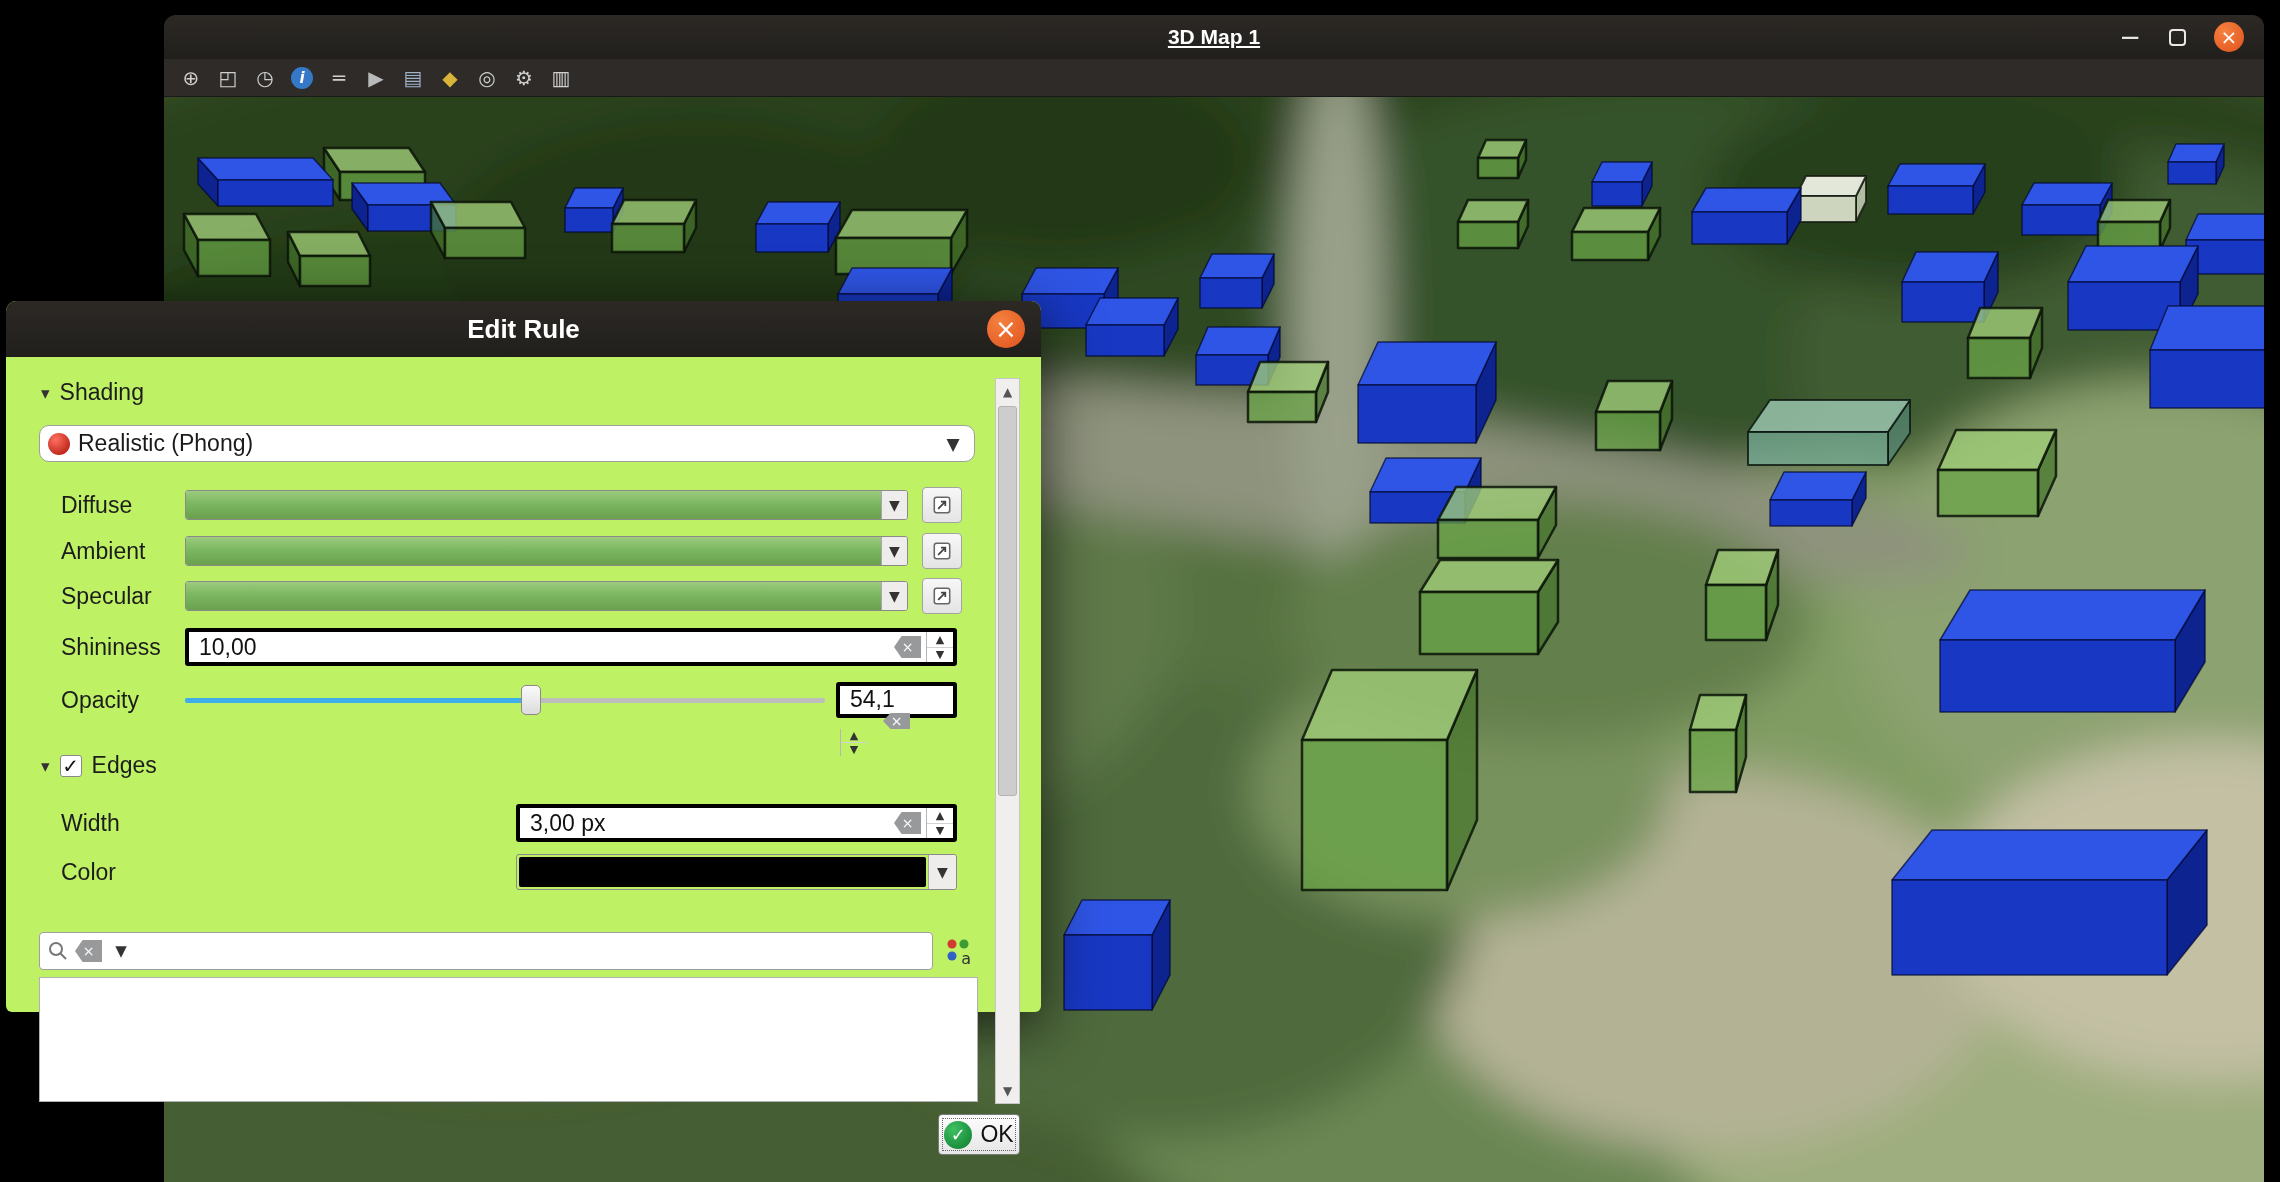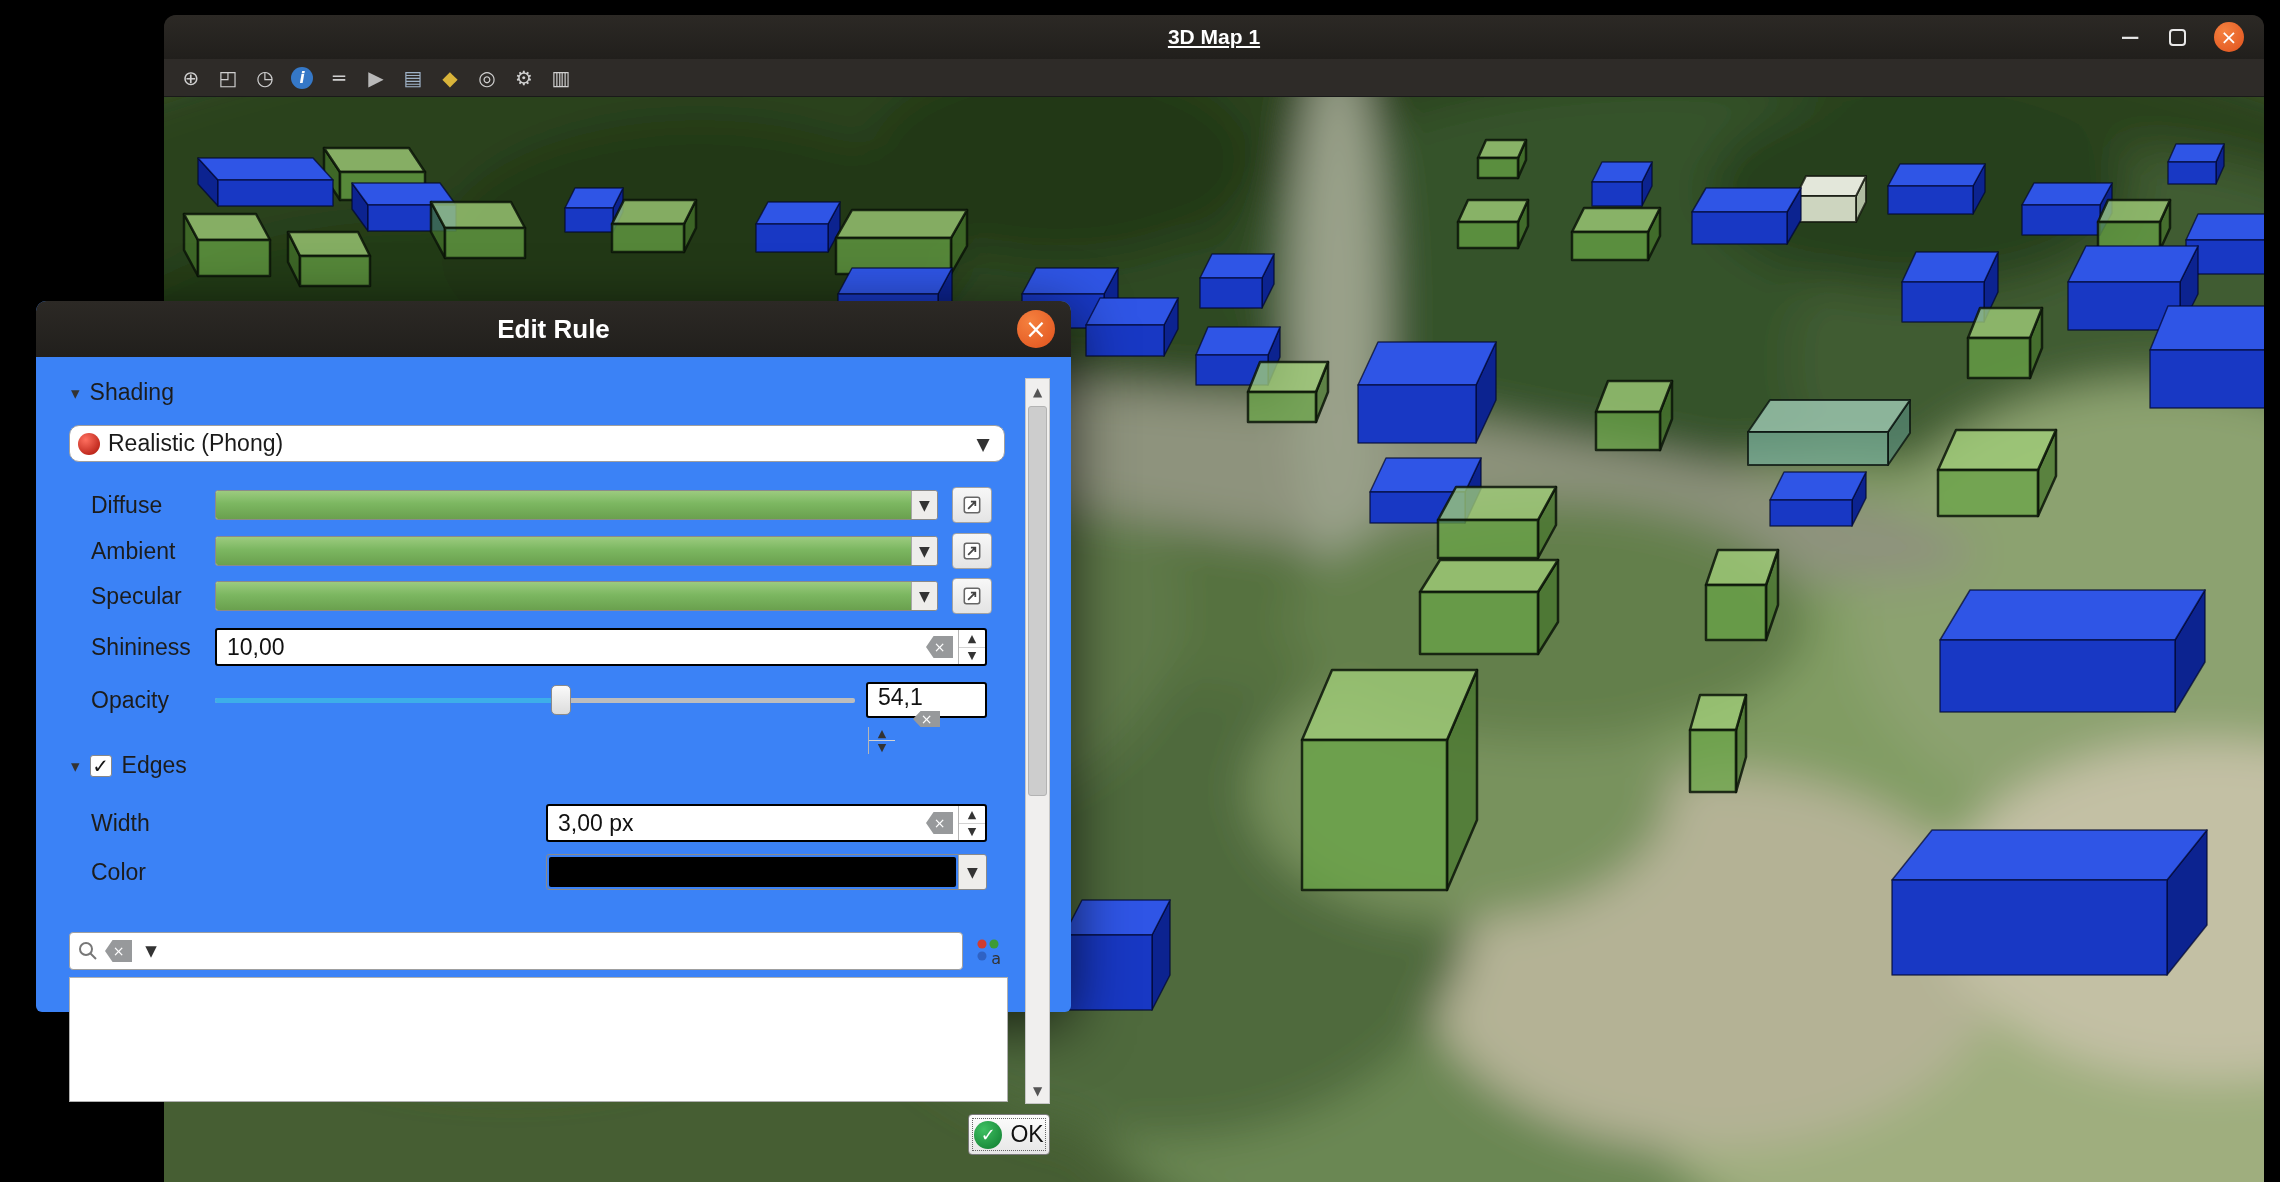--- a/index.html
+++ b/index.html
@@ -30,8 +30,8 @@
   .map-scene svg { width:100%; height:100%; display:block; }
 
   
-  .dialog { position:absolute; left:36px; top:301px; width:1035px; height:711px;
-            background:#3b82f6; border-radius:10px 10px 6px 6px;
+  .dialog { position:absolute; left:6px; top:301px; width:1035px; height:711px;
+            background:#bef264; border-radius:10px 10px 6px 6px;
             box-shadow:0 14px 60px rgba(0,0,0,.7); }
   .dialog-titlebar { height:56px; background:linear-gradient(#2c2925,#211f1c);
                      border-radius:10px 10px 0 0; position:relative;

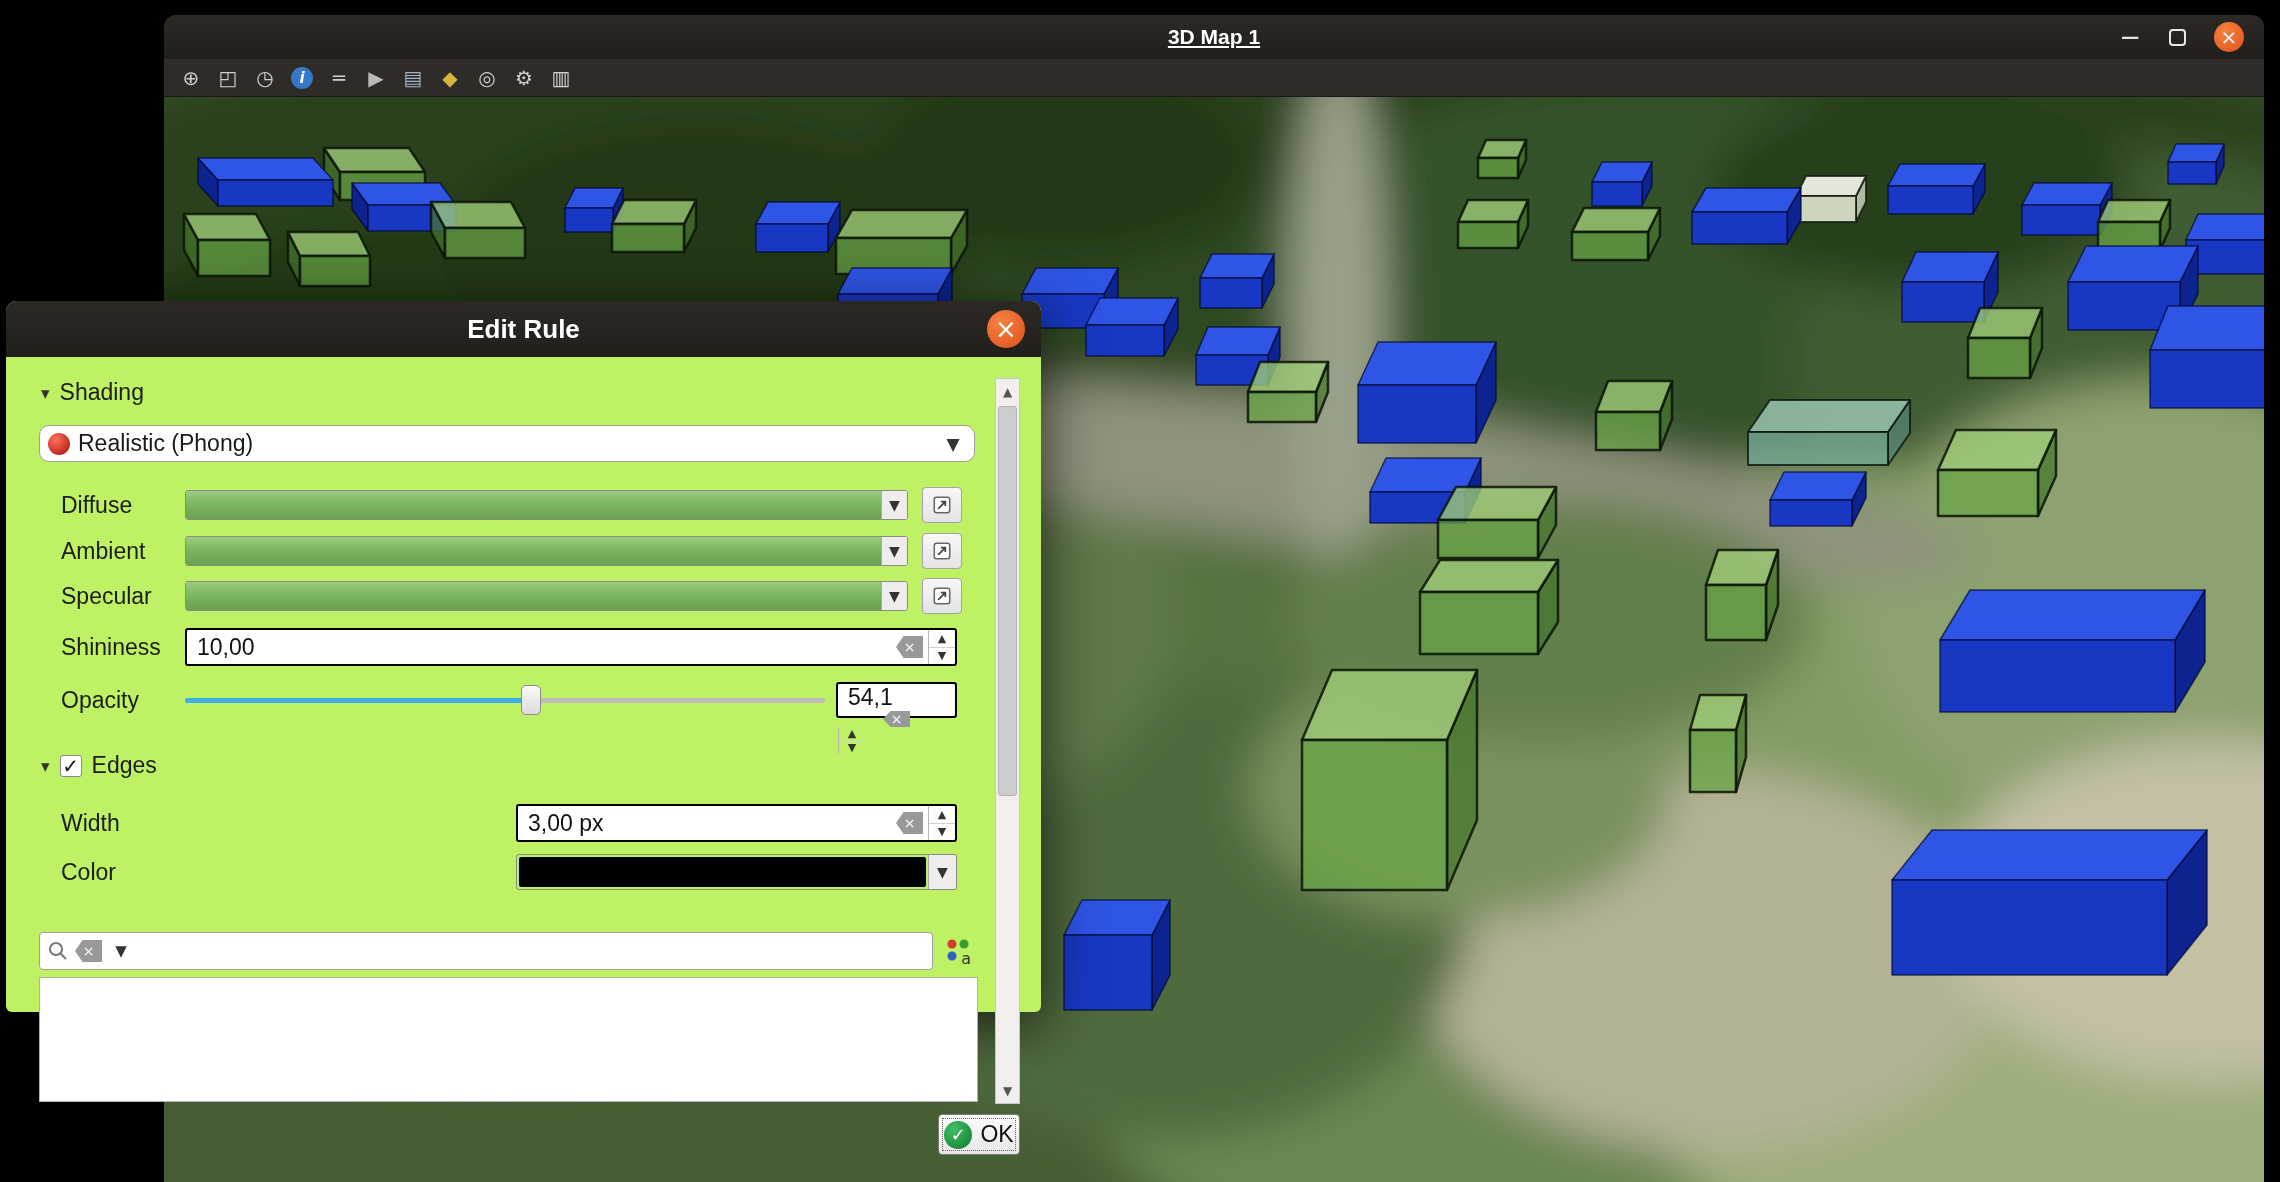--- a/index.html
+++ b/index.html
@@ -65,7 +65,7 @@
   .ovr-btn { background:linear-gradient(#f7f7f7,#e4e4e4); border:1px solid #a3a3a3; border-radius:4px;
              display:flex; align-items:center; justify-content:center; }
 
-  .field { background:#fff; border:2px solid #000000; border-radius:3px; display:flex; align-items:stretch; }
+  .field { background:#fff; border:4px solid #000000; border-radius:3px; display:flex; align-items:stretch; }
   .field-text { flex:1; font-size:23px; color:#111; display:flex; align-items:center; padding-left:10px; }
   .clear-ic { width:27px; height:22px; align-self:center; margin:0 5px; background:#97999b;
               clip-path:polygon(28% 0,100% 0,100% 100%,28% 100%,0 50%);

